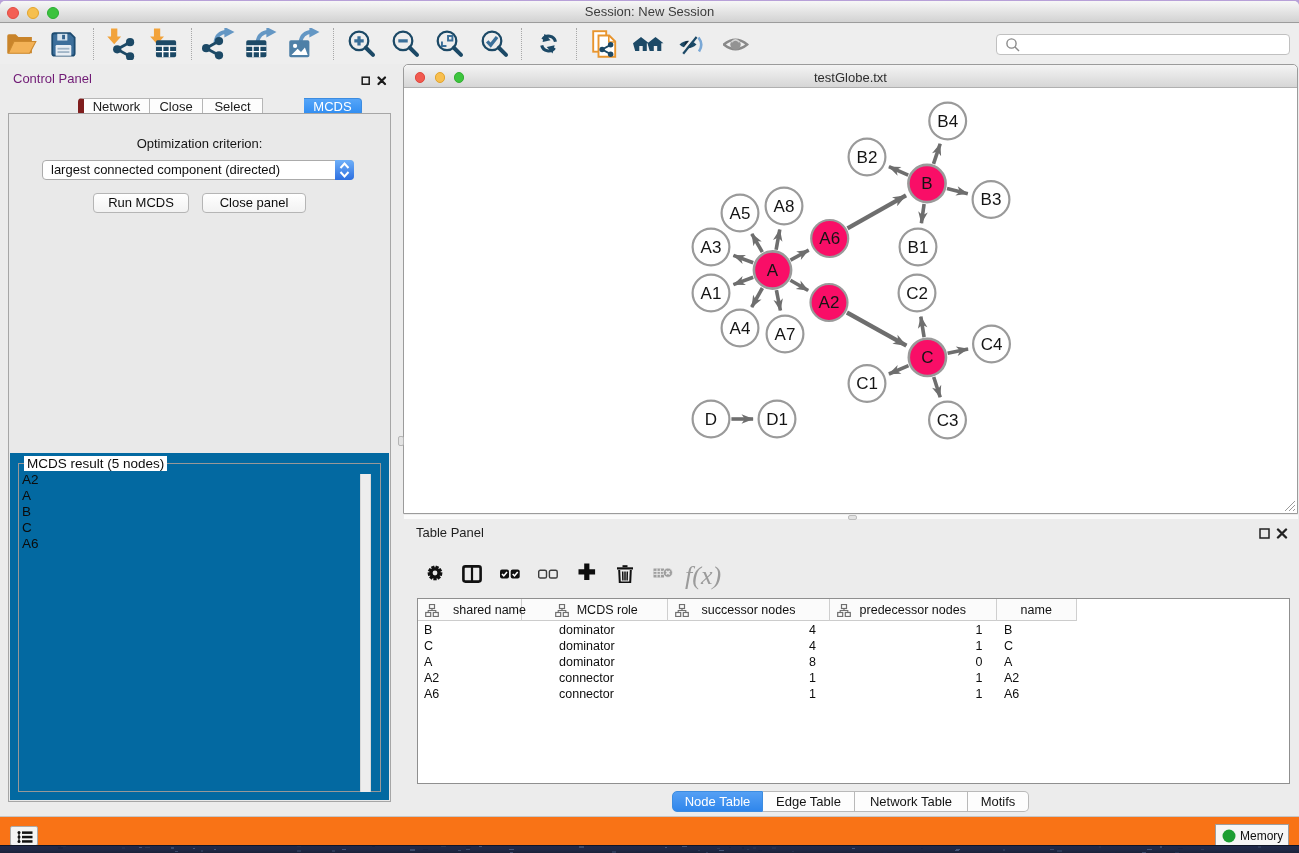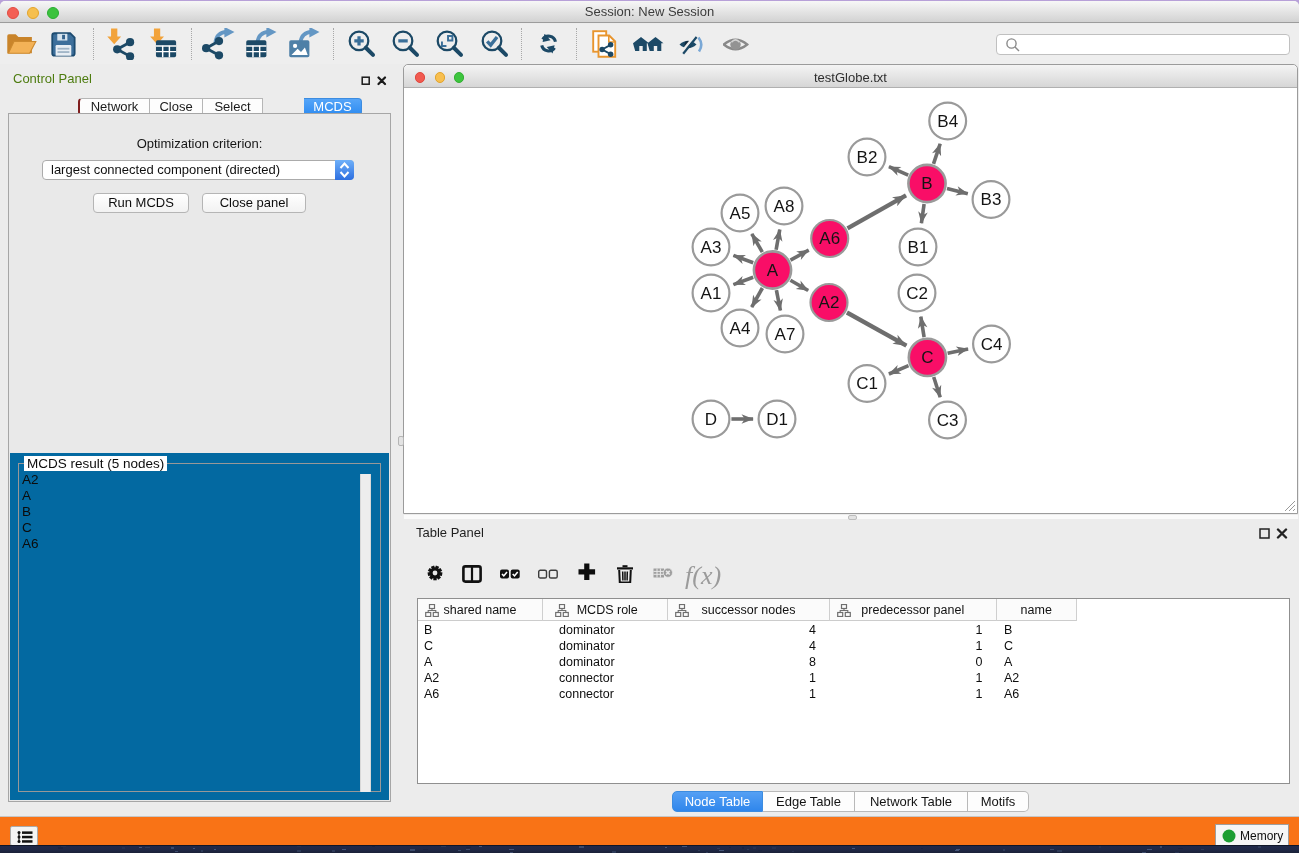--- a/index.html
+++ b/index.html
@@ -14,7 +14,7 @@
 .sep { position:absolute; top:4px; height:32px; width:0; border-left:1px dotted #a8a8a8; }
 #searchbox { position:absolute; left:996px; top:10px; width:294px; height:21px; background:#fff; border:1px solid #c0c0c0; border-radius:4px; }
 
-#cp-title { position:absolute; left:13px; top:70px; font-size:13px; color:#4d7c0f; }
+#cp-title { position:absolute; left:13px; top:70px; font-size:13px; color:#701a75; }
 #cp-panel { position:absolute; left:8px; top:112px; width:383px; height:689px; background:#e9e9e9; border:1px solid #a6a6a6; }
 .tabrow { position:absolute; display:flex; }
 .tab { height:18px; line-height:16px; font-size:13px; color:#1b1b1b; background:#fdfdfd; border:1px solid #b6b6b6; border-left:none; text-align:center; }

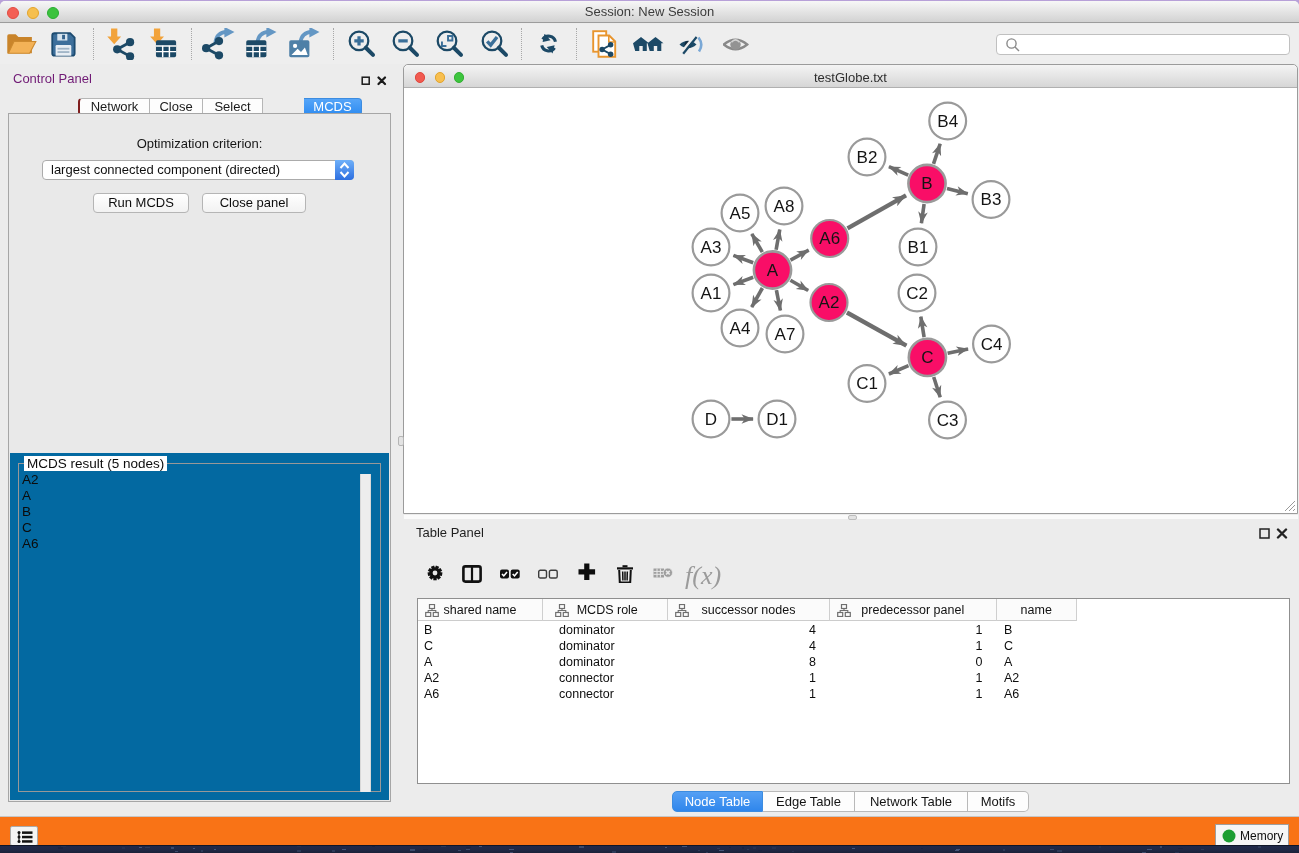--- a/index.html
+++ b/index.html
@@ -18,7 +18,7 @@
 #cp-panel { position:absolute; left:8px; top:112px; width:383px; height:689px; background:#e9e9e9; border:1px solid #a6a6a6; }
 .tabrow { position:absolute; display:flex; }
 .tab { height:18px; line-height:16px; font-size:13px; color:#1b1b1b; background:#fdfdfd; border:1px solid #b6b6b6; border-left:none; text-align:center; }
-.tab.first { border-left:2px solid #7f1d1d; border-radius:4px 0 0 4px; }
+.tab.first { border-left:6px solid #7f1d1d; border-radius:4px 0 0 4px; }
 .tab.last { border-radius:0 4px 4px 0; }
 .tab.sel { background:linear-gradient(#55a5f8,#2d8bf1); color:#fff; border-color:#3c8ce0; }
 #optlabel { position:absolute; left:8px; top:135px; width:383px; text-align:center; font-size:13px; color:#161616; }

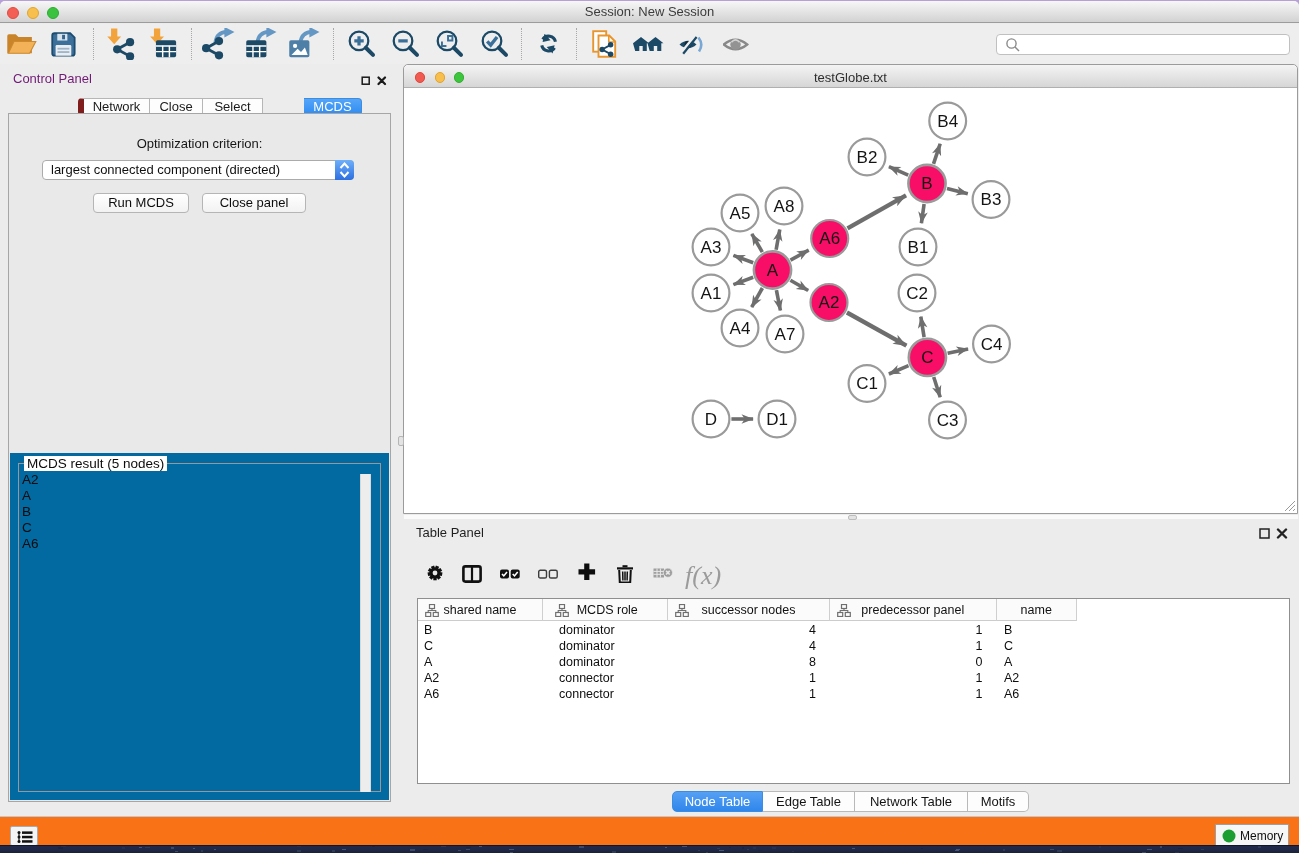--- a/index.html
+++ b/index.html
@@ -364,7 +364,7 @@
 <div class="abs" style="left:685px;top:560px;font-family:'Liberation Serif',serif;font-style:italic;font-size:26px;color:#9b9b9b;">f(x)</div>
   <div id="tbl">
     <div id="tbl-head">
-      <div class="hcell" style="left:0px;width:125px;">
+      <div class="hcell" style="left:0px;width:104px;padding-left:20px;">
           <svg class="hicon" style="left:7px" width="14" height="13" viewBox="0 0 14 13">
             <rect x="4.5" y="0.5" width="5" height="4" fill="none" stroke="#6f6f6f" stroke-width="1.2"></rect>
             <rect x="0.7" y="8.5" width="5" height="4" fill="none" stroke="#6f6f6f" stroke-width="1.2"></rect>

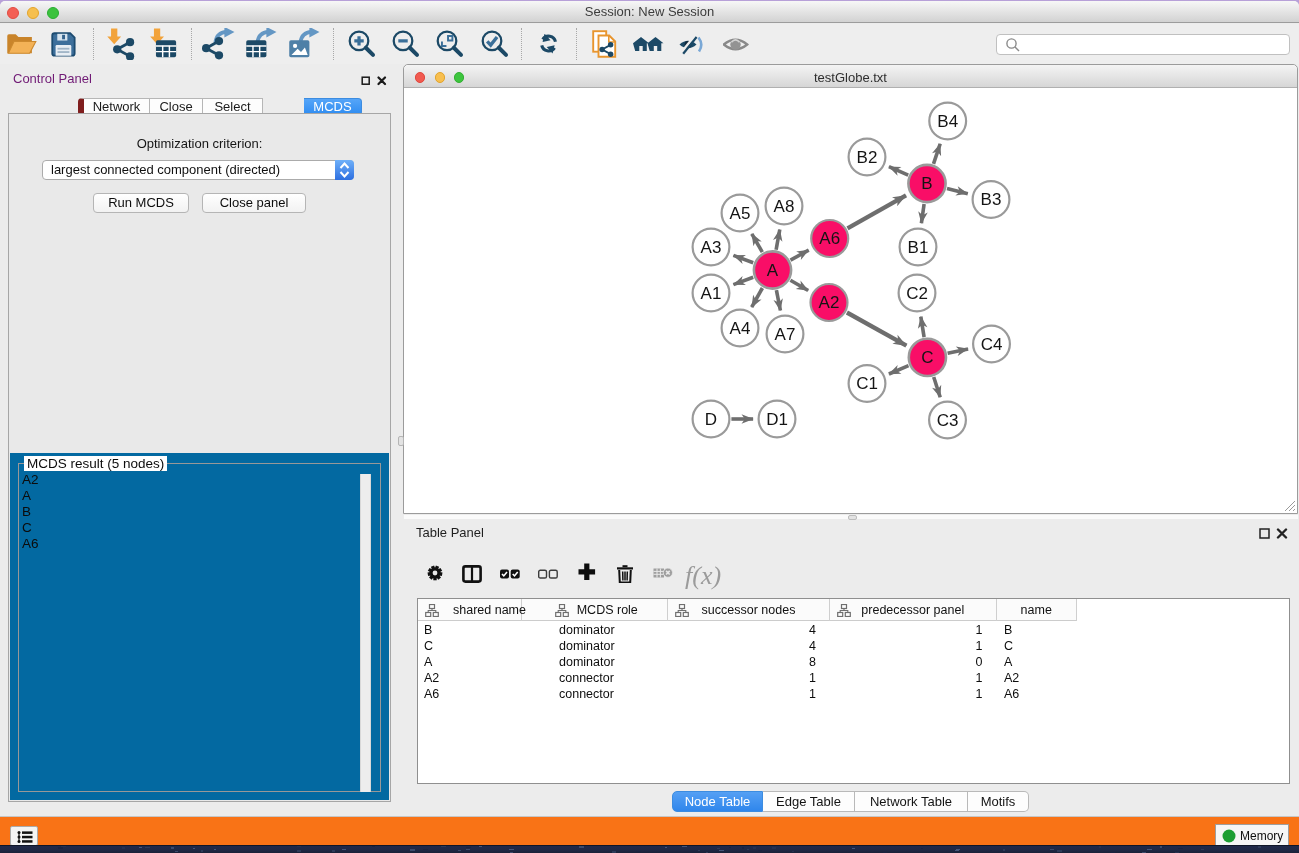--- a/index.html
+++ b/index.html
@@ -398,7 +398,7 @@
             <rect x="8.3" y="8.5" width="5" height="4" fill="none" stroke="#6f6f6f" stroke-width="1.2"></rect>
             <path d="M7,4.5 L7,6.5 M3.2,8.5 L3.2,6.5 L10.8,6.5 L10.8,8.5" fill="none" stroke="#6f6f6f" stroke-width="1.1"></path>
           </svg>
-          <div class="tx">predecessor panel</div>
+          <div class="tx">predecessor nodes</div>
         </div>
 <div class="hcell" style="left:578.5px;width:80.5px;">
           <div class="tx">name</div>

